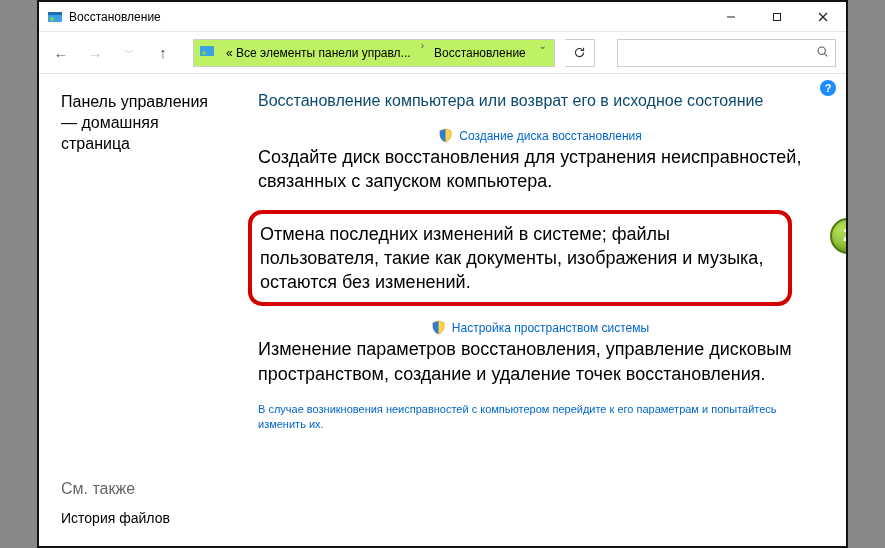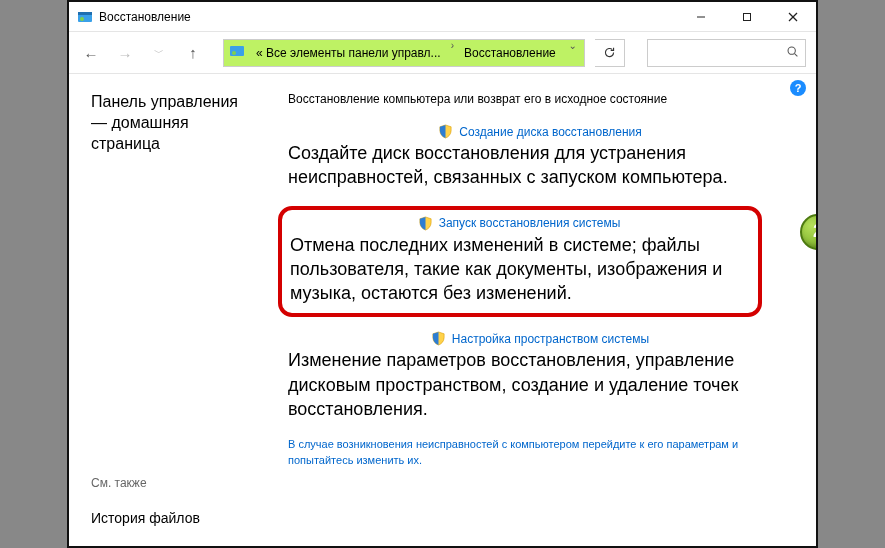--- a/index.html
+++ b/index.html
@@ -12,7 +12,7 @@
     align-items: flex-start;
   }
   .window {
-    width: 751px;
+    width: 811px;
     height: 548px;
     background: #fff;
     border: 2px solid #111;

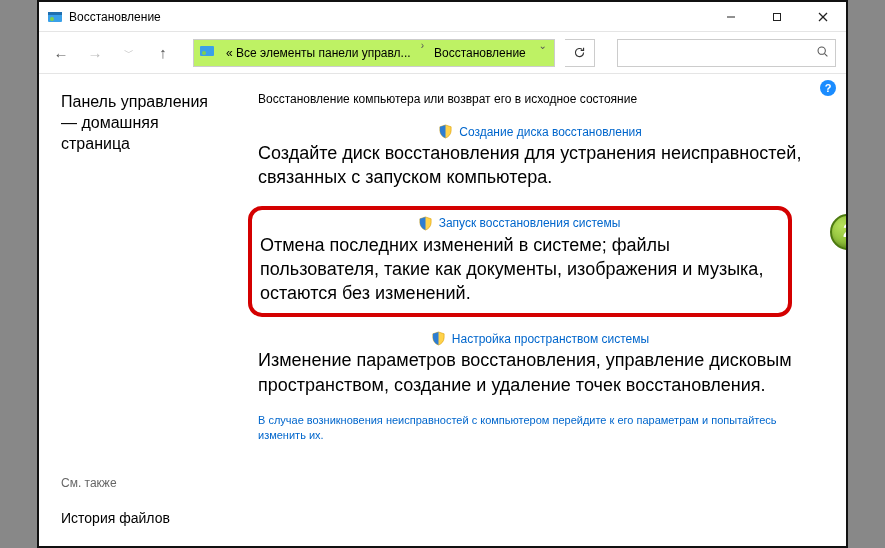--- a/index.html
+++ b/index.html
@@ -150,9 +150,9 @@
     display:flex;align-items:center;justify-content:center;
   }
   h1.page-title {
-    font-size: 12px;
+    font-size: 16px;
     font-weight: 400;
-    color: #000000;
+    color: #0c4a6e;
     margin: 2px 0 18px 0;
   }
   .item {

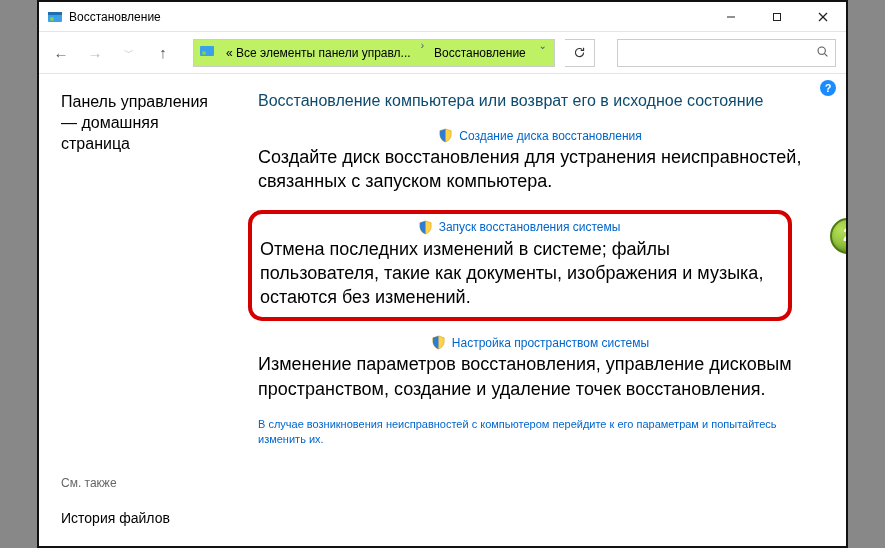--- a/index.html
+++ b/index.html
@@ -303,15 +303,6 @@
 
       <div class="item" style="margin-bottom:14px;">
         <div class="highlight-box">
-          <div class="link-row">
-            <span class="shield">
-              <svg viewBox="0 0 16 16">
-                  <path d="M8 1l6 2v4c0 4-3 7-6 8-3-1-6-4-6-8V3z" fill="#ffd24a" stroke="#d79a00" stroke-width=".6"></path>
-                  <path d="M8 1v14c-3-1-6-4-6-8V3z" fill="#2d7dd2"></path>
-                </svg>
-            </span>
-            <a class="item-link">Запуск восстановления системы</a>
-          </div>
           <div class="item-desc">Отмена последних изменений в системе; файлы пользователя, такие как документы, изображения и музыка, остаются без изменений.</div>
         </div>
         <div class="num-badge">2</div>

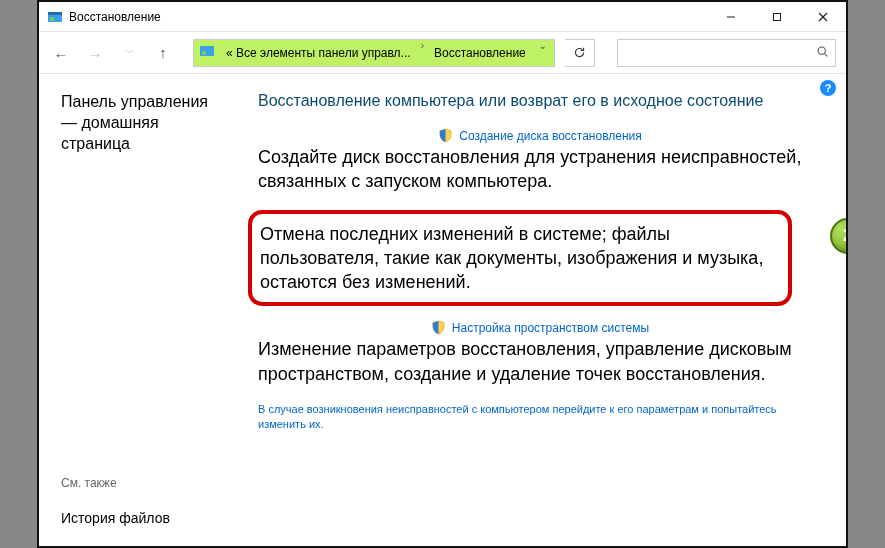--- a/index.html
+++ b/index.html
@@ -133,7 +133,7 @@
     margin-top: auto;
     padding-bottom: 6px;
   }
-  .sidebar-footer .see-also { color:#666; font-size:12px; margin-bottom:20px;}
+  .sidebar-footer .see-also { color:#666; font-size:16px; margin-bottom:12px;}
   .sidebar-footer .fh { font-size:14px; color:#000;}
 
   .main {

